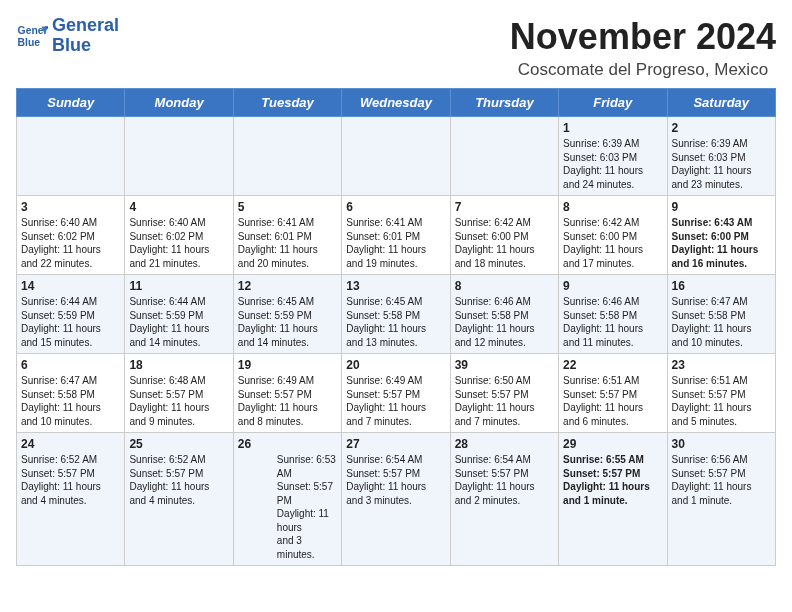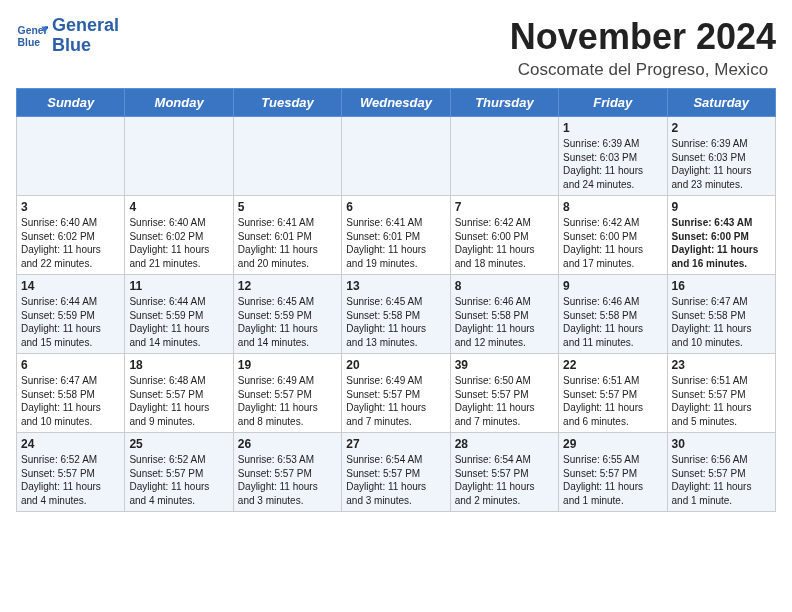--- a/index.html
+++ b/index.html
@@ -318,7 +318,7 @@
         </td>
         <td>
           <span class="day-num">26</span>
-          <div class="cell-content" style="white-space: pre-line;">Sunrise: 6:53 AM
+          <div class="cell-content" style="white-space: pre-line; margin-left: 39px;">Sunrise: 6:53 AM
 Sunset: 5:57 PM
 Daylight: 11 hours
 and 3 minutes.</div>

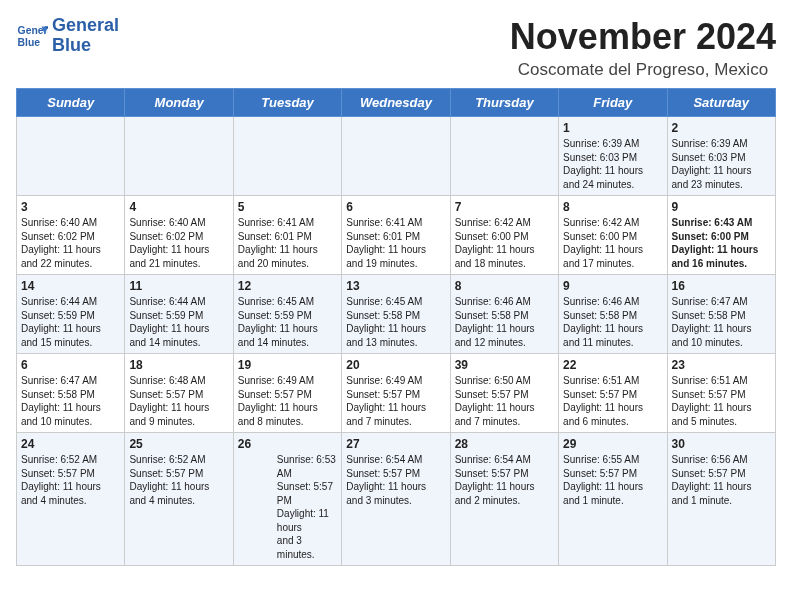--- a/index.html
+++ b/index.html
@@ -339,7 +339,7 @@
         </td>
         <td>
           <span class="day-num">29</span>
-          <div class="cell-content" style="white-space: pre-line;">Sunrise: 6:55 AM
+          <div class="cell-content" style="white-space: pre-line; font-weight: bold;">Sunrise: 6:55 AM
 Sunset: 5:57 PM
 Daylight: 11 hours
 and 1 minute.</div>

